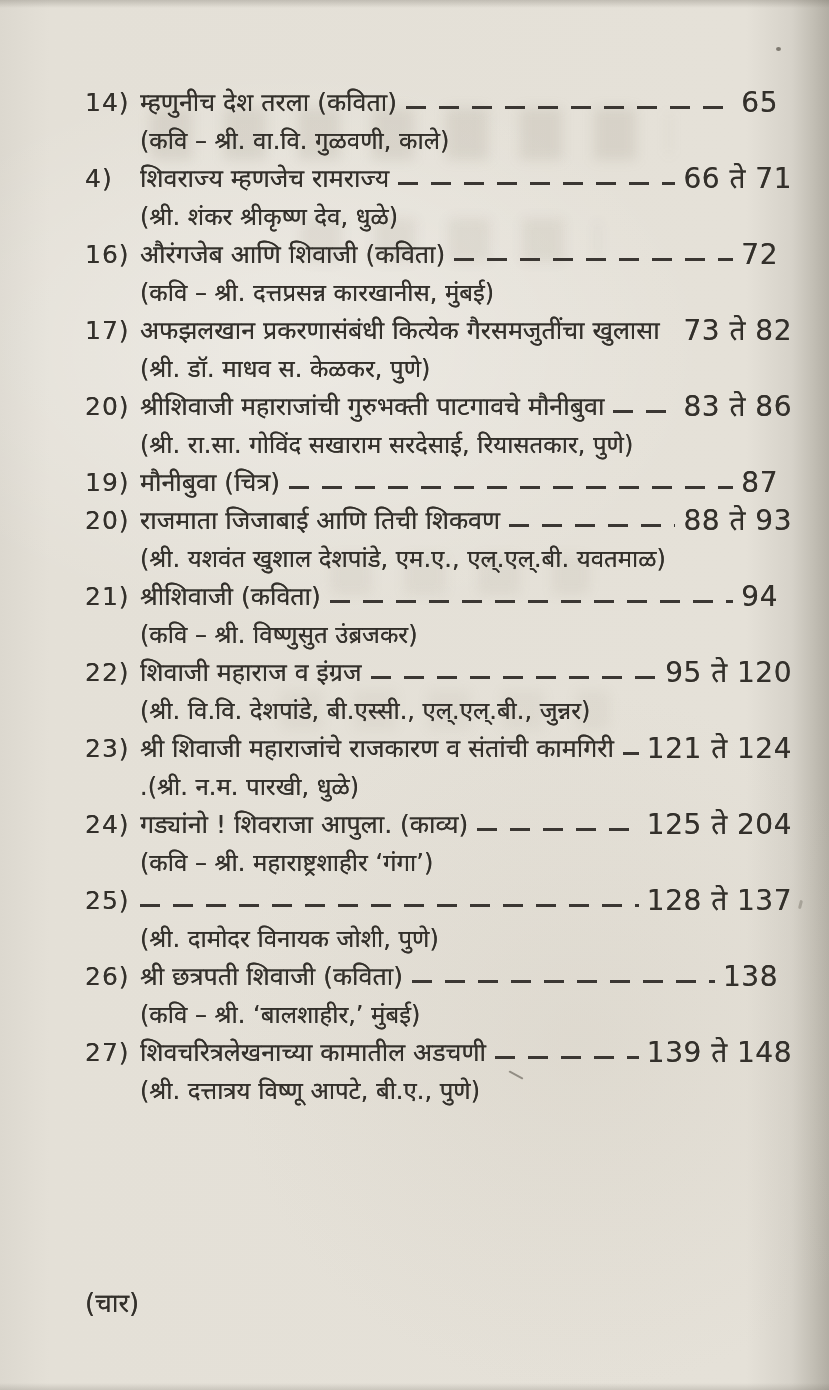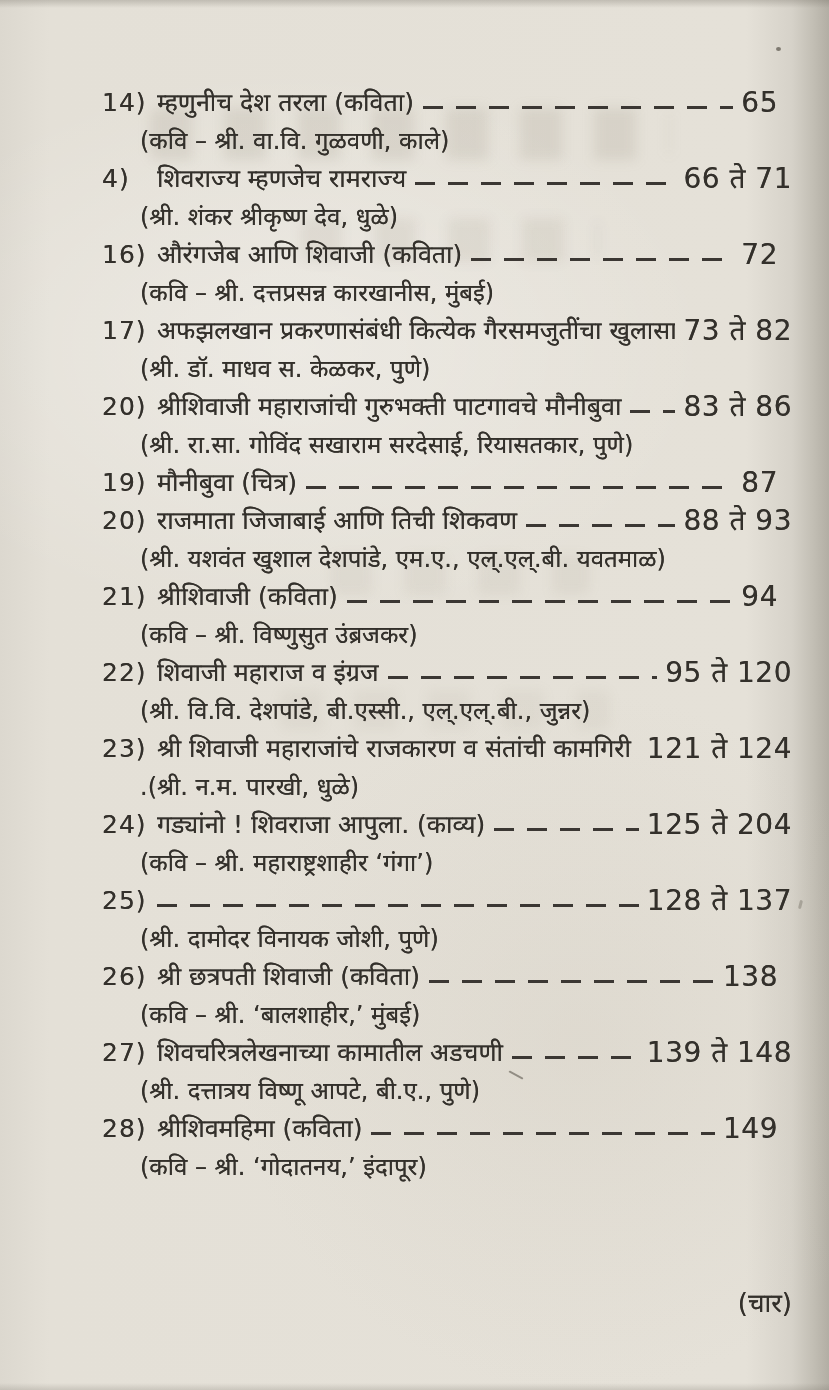--- a/index.html
+++ b/index.html
@@ -54,7 +54,6 @@
     display:flex;align-items:center;
     font-size:25px;line-height:38px;white-space:nowrap;
     text-shadow:0 0 0.5px rgba(51,48,43,0.8);
-    margin-left:17px;
   }
   .num{flex:none;width:55px;letter-spacing:1px;}
   .title{flex:0 1 auto;overflow:hidden;padding-right:9px;}

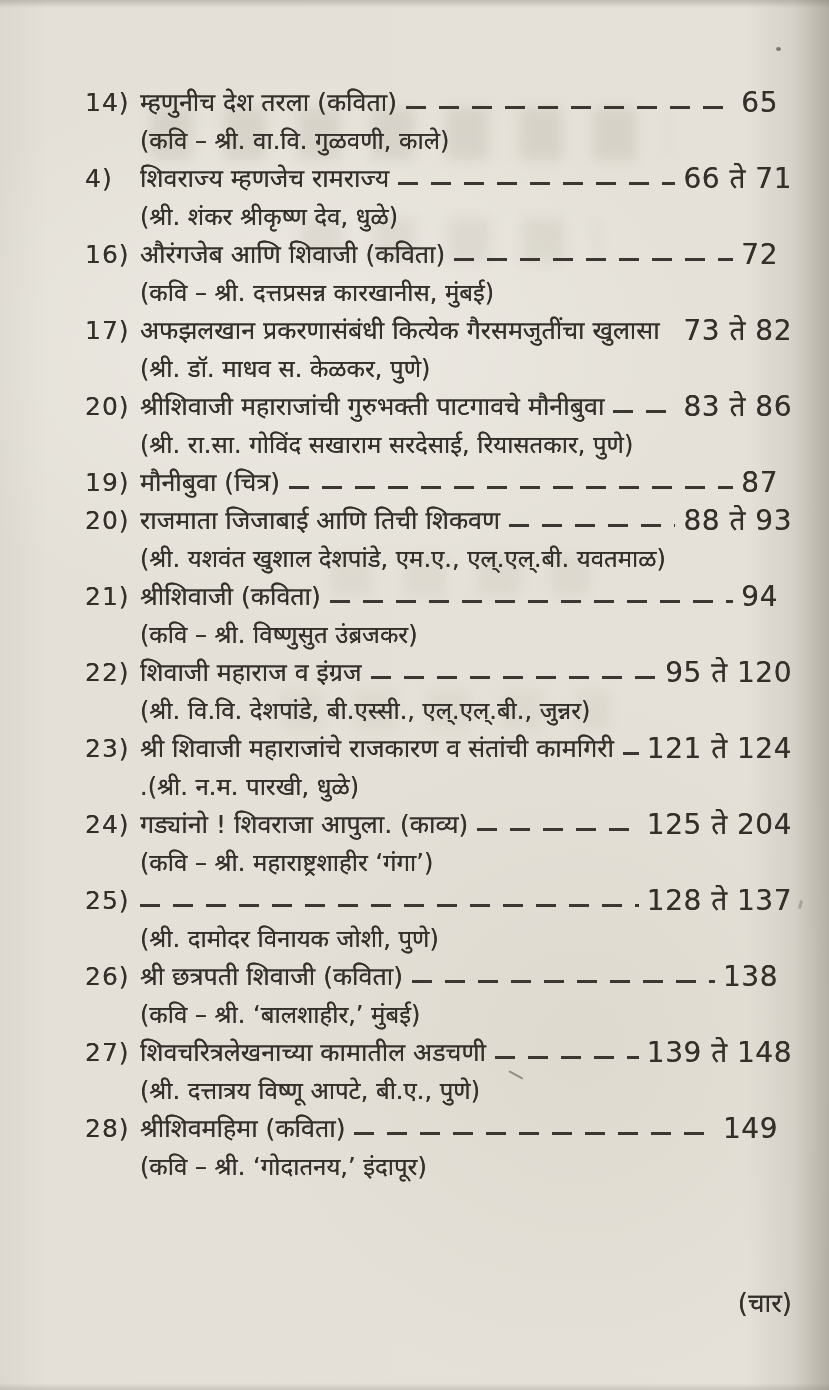--- a/index.html
+++ b/index.html
@@ -227,15 +227,6 @@
       <div class="row2">(श्री. दत्तात्रय विष्णू आपटे, बी.ए., पुणे)</div>
     </div>
 
-    <div class="entry">
-      <div class="row1">
-        <span class="num">28)</span>
-        <span class="title">श्रीशिवमहिमा (कविता)</span>
-        <span class="leader"></span>
-        <span class="pages single">149</span>
-      </div>
-      <div class="row2">(कवि – श्री. ‘गोदातनय,’ इंदापूर)</div>
-    </div>
 
 
   </div>

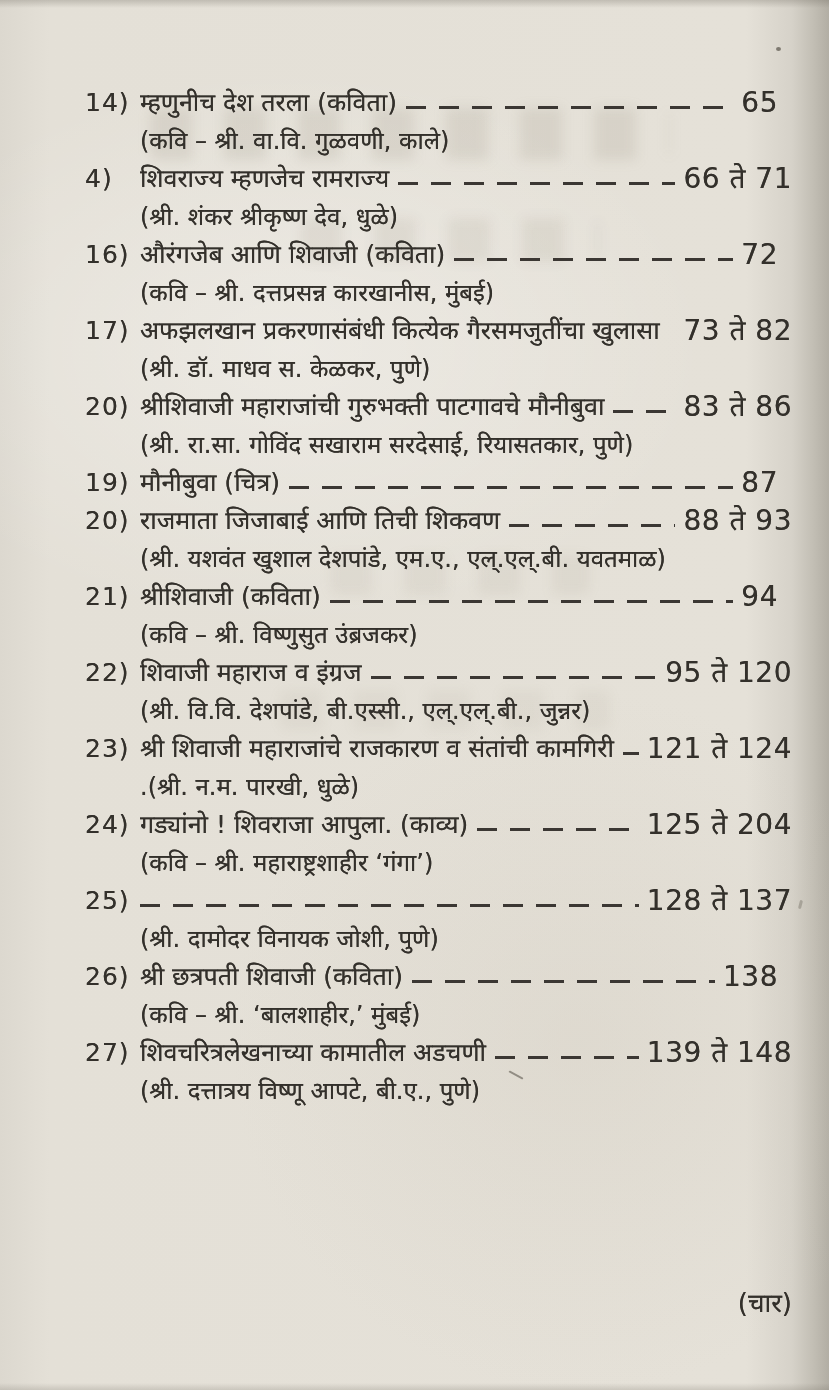--- a/index.html
+++ b/index.html
@@ -70,7 +70,7 @@
   }
   .footer{
     position:absolute;left:85px;right:37px;top:1284px;
-    text-align:right;font-size:26px;
+    text-align:left;font-size:26px;
     text-shadow:0 0 0.5px rgba(51,48,43,0.8);
   }
 </style>

